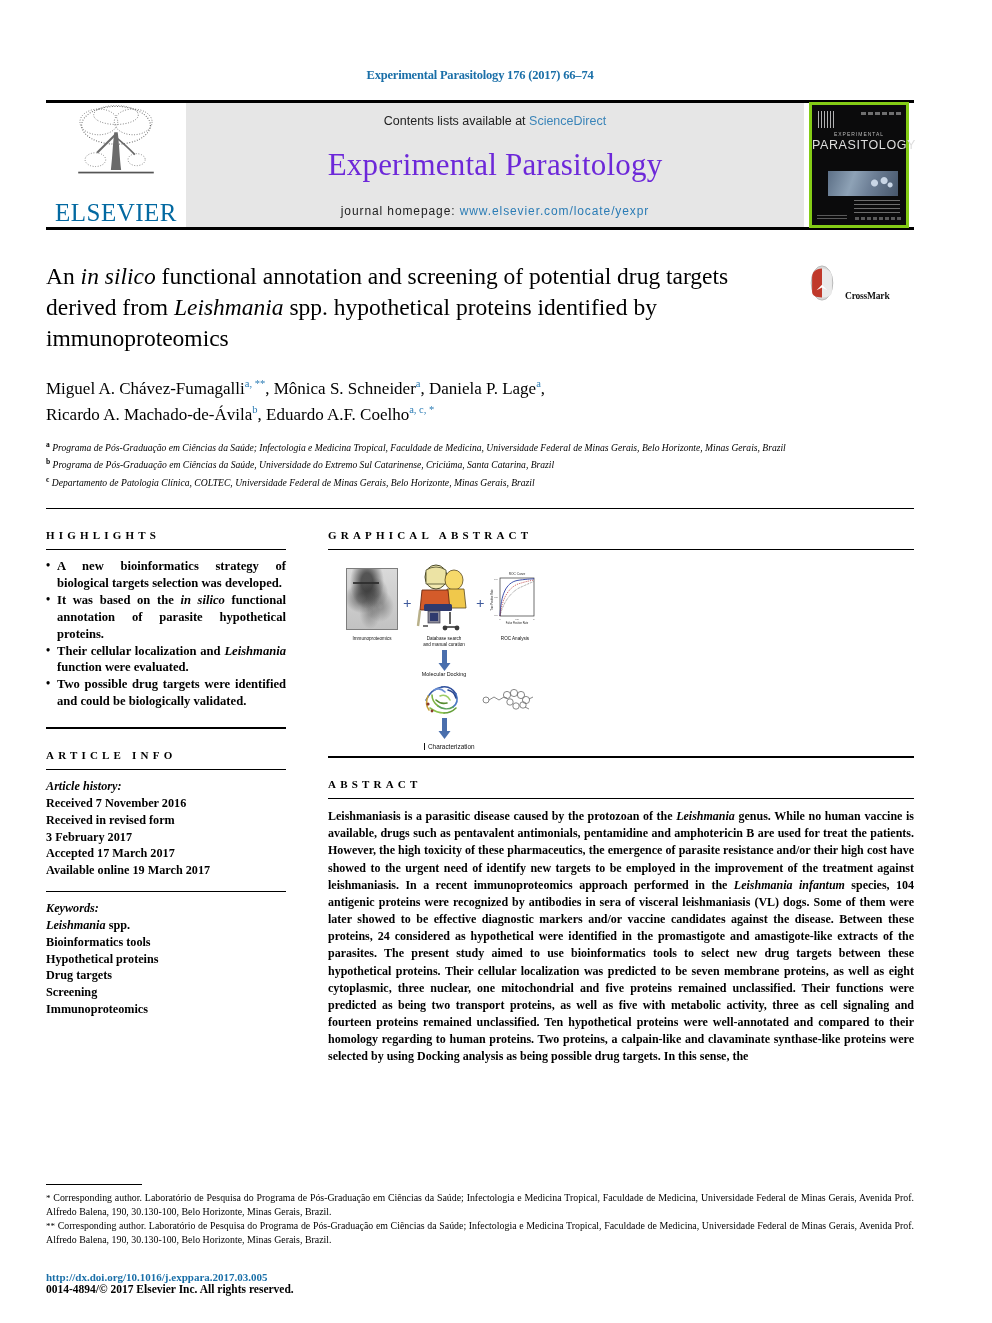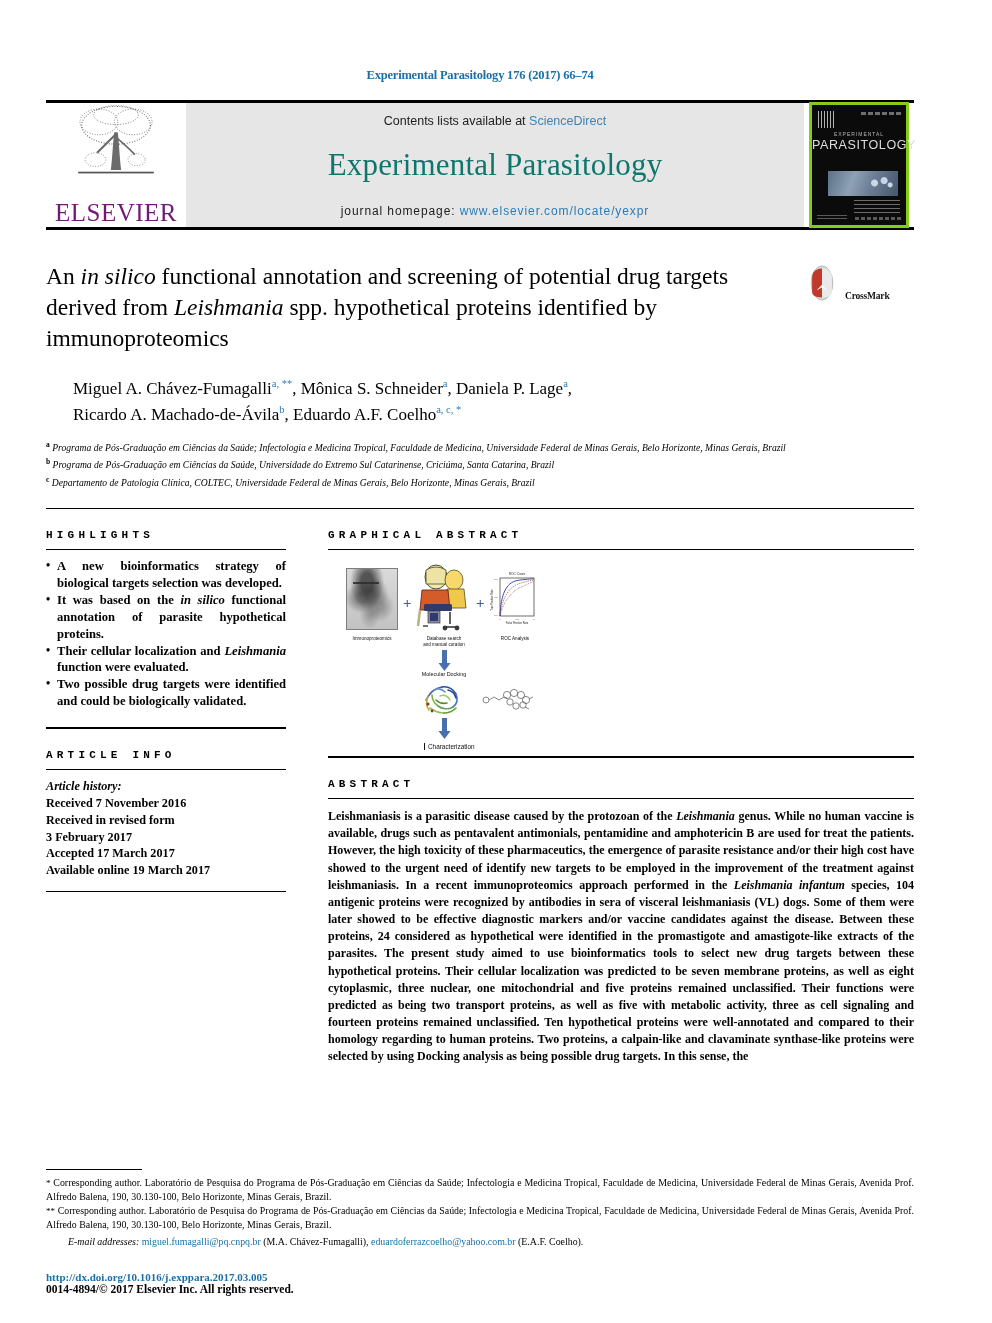--- a/index.html
+++ b/index.html
@@ -66,7 +66,7 @@
   .journal-big {
     font-family: "Liberation Serif", serif;
     font-size: 31px;
-    color: #0f766e;
+    color: #6d28d9;
     margin: 19px 0 21px 0;
     letter-spacing: 0.2px;
   }

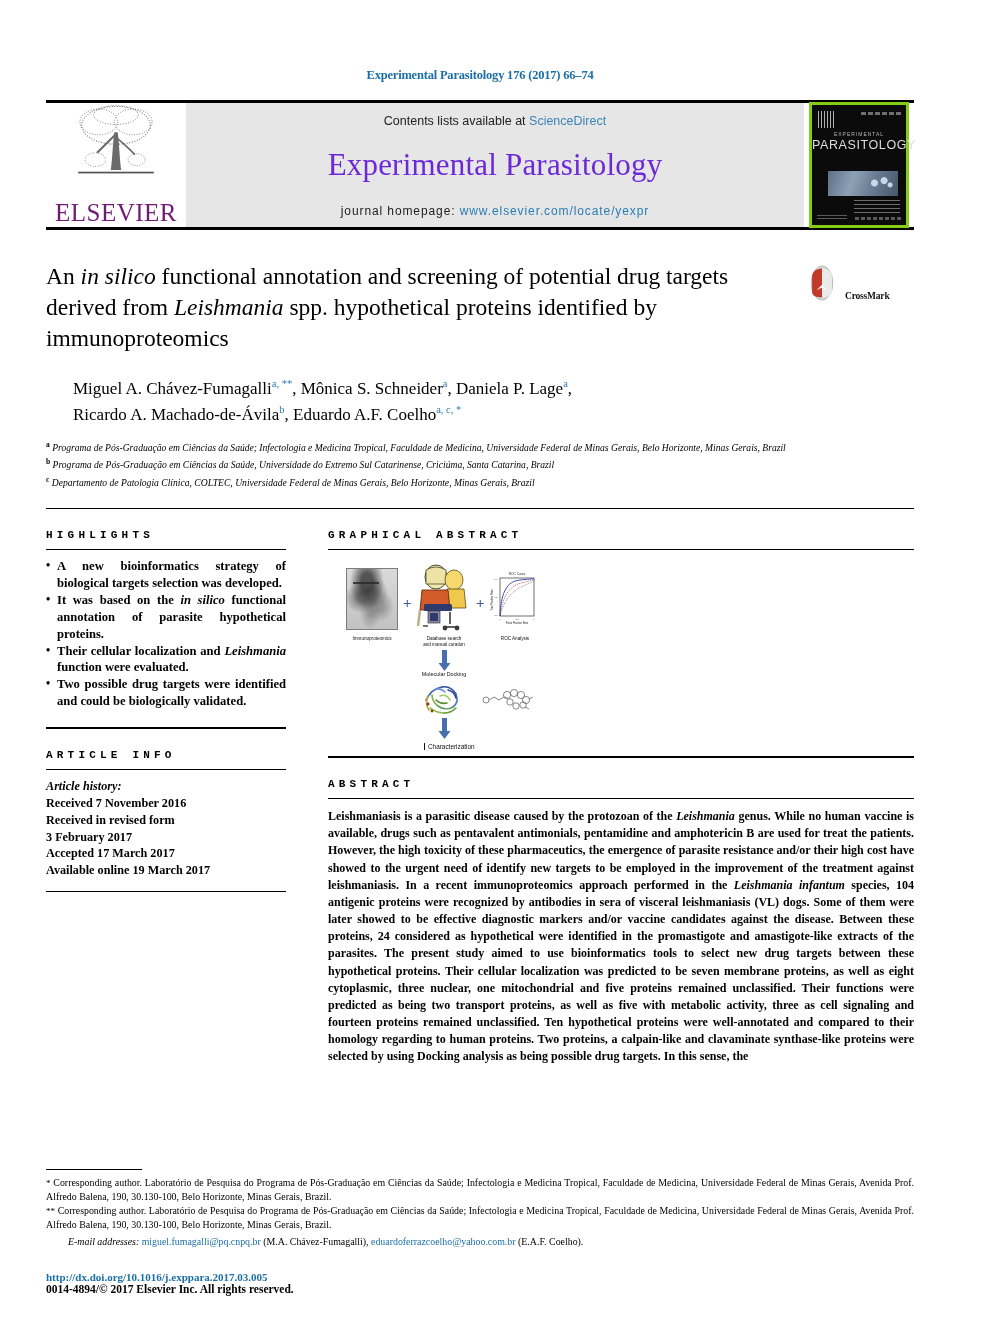--- a/index.html
+++ b/index.html
@@ -44,7 +44,7 @@
   }
   .elsevier-tree { width: 100px; height: 92px; }
   .elsevier-word {
-    color: #701a75;
+    color: #0369a1;
     font-family: "Liberation Serif", serif;
     font-size: 25px;
     letter-spacing: 0.5px;

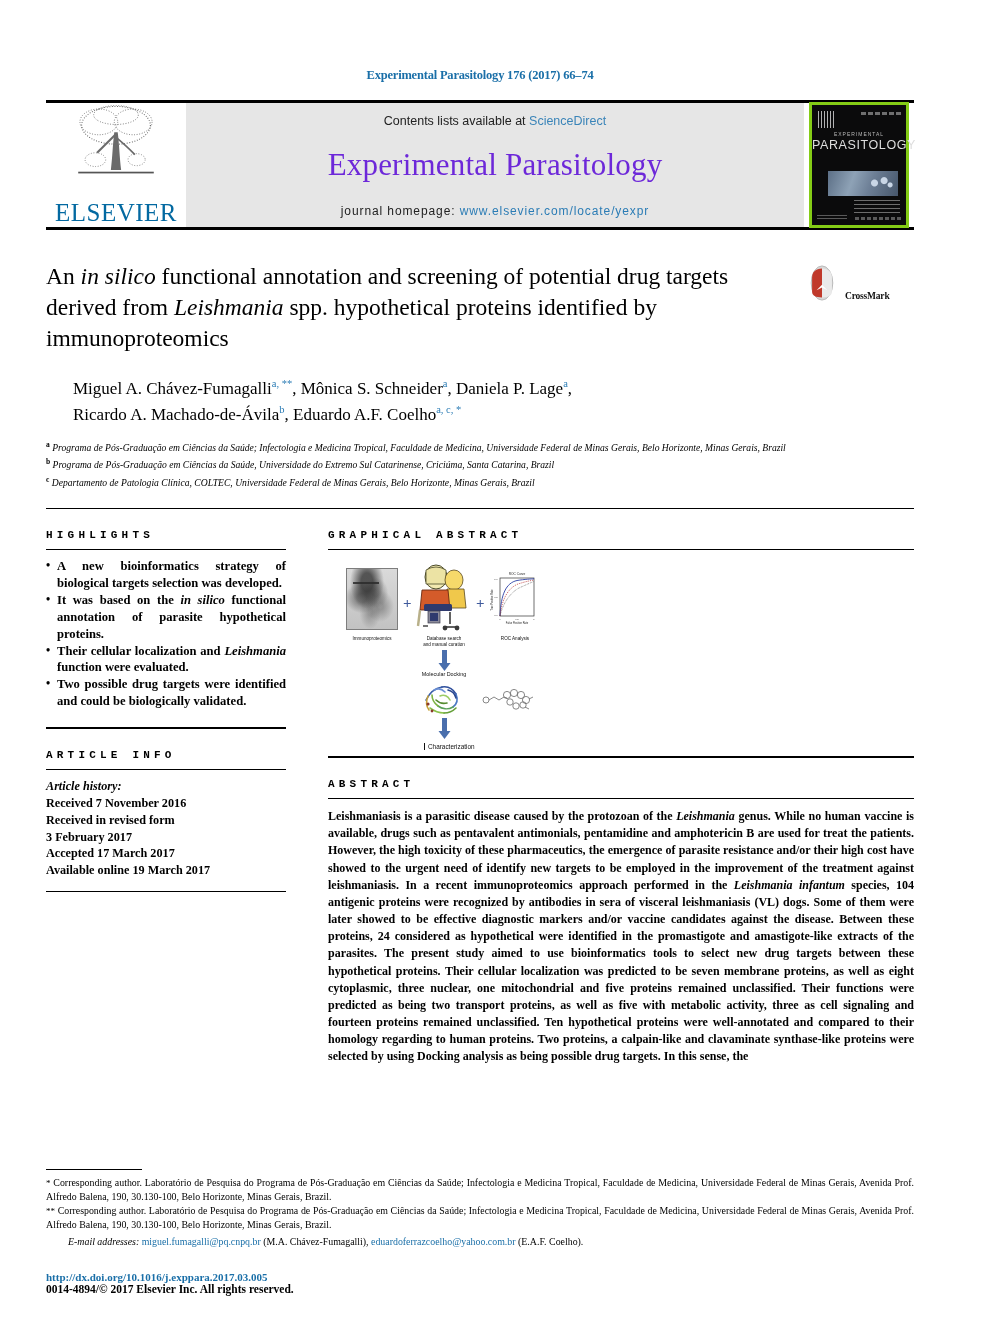--- a/index.html
+++ b/index.html
@@ -168,7 +168,6 @@
     font-family: "Liberation Serif", serif;
     font-size: 17px; line-height: 1.5;
     color: #000;
-    margin-left: 27px;
   }
   .authors sup { color: #2b7cb5; font-size: 10.5px; vertical-align: super; }
   .affils {

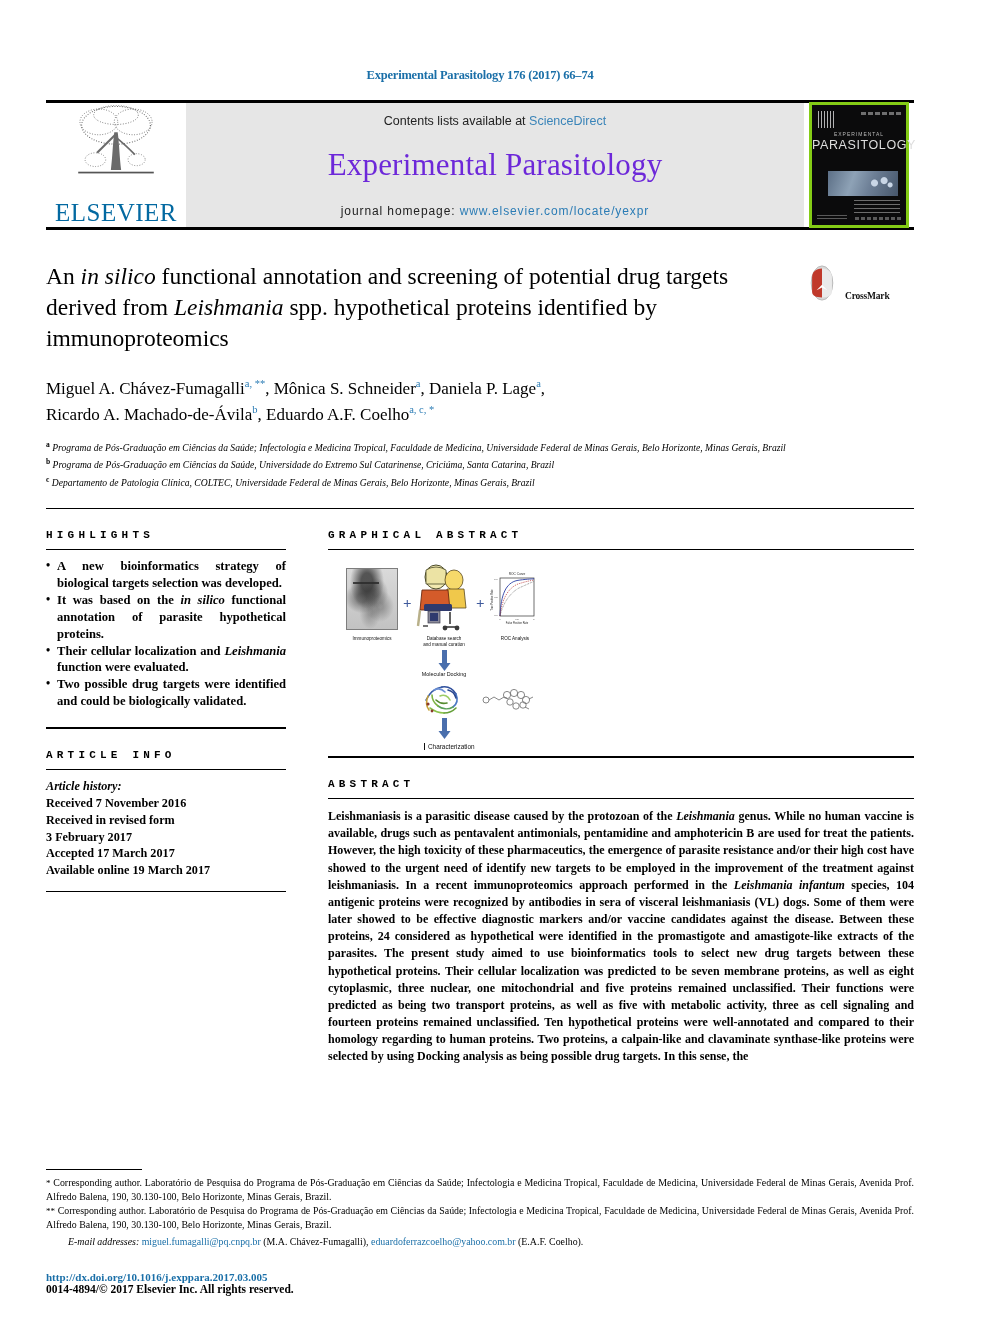--- a/index.html
+++ b/index.html
@@ -189,7 +189,7 @@
   .col-right { flex: 1 1 auto; padding-left: 24px; }
 
   .sec-head {
-    font-family: Liberation Mono, monospace;
+    font-family: Liberation Serif, serif;
     font-size: 11px; font-weight: bold;
     letter-spacing: 4.2px;
     margin: 20px 0 8px 0;

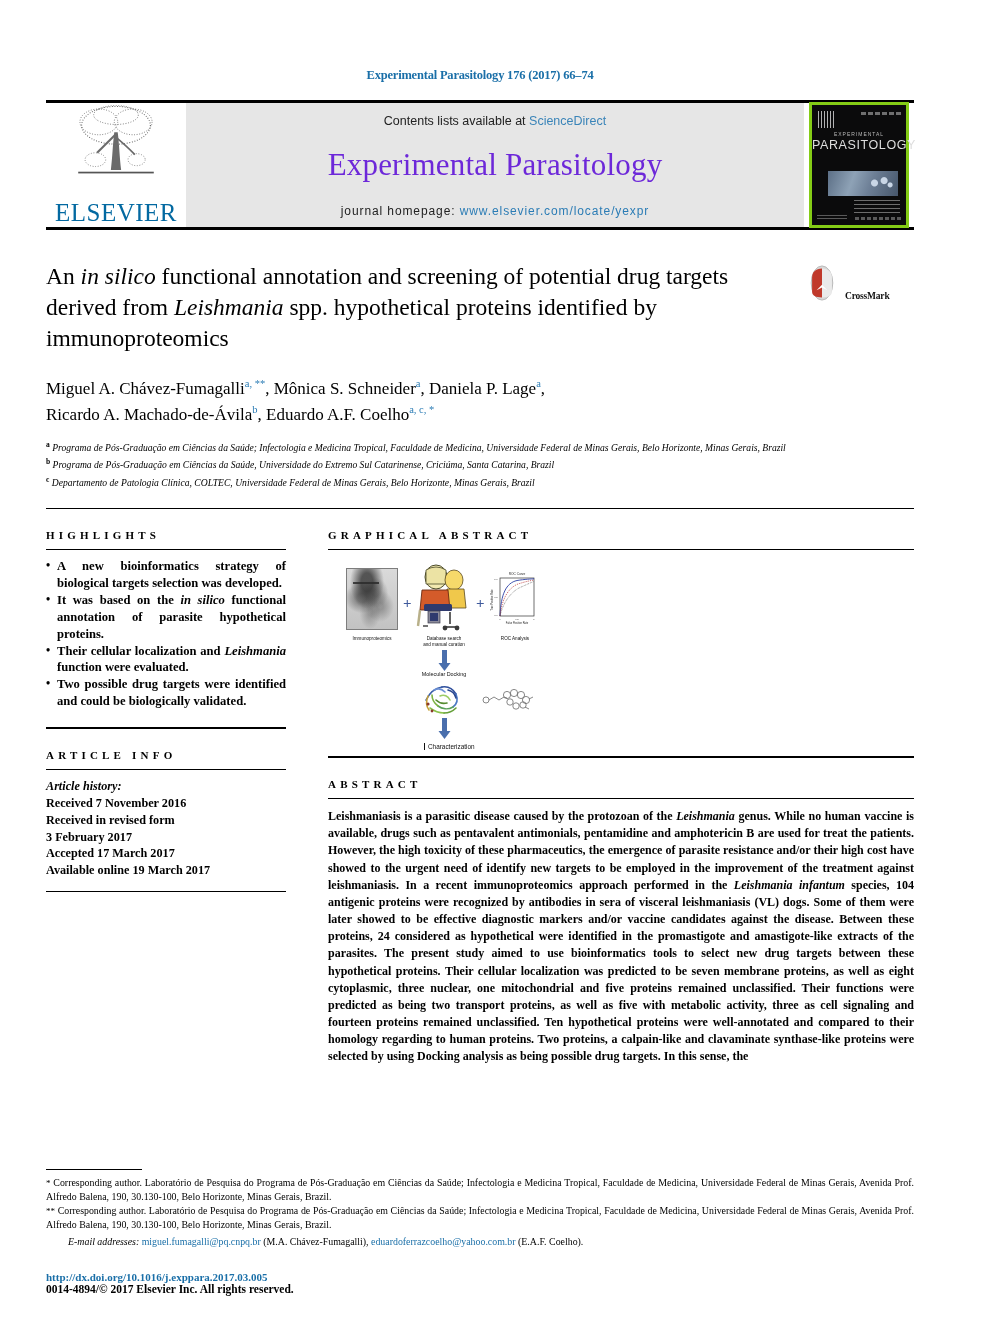--- a/index.html
+++ b/index.html
@@ -430,6 +430,15 @@
         <div>Available online 19 March 2017</div>
       </div>
       <div class="ai-rule"></div>
+      <div class="ai-block kw-list">
+        <div class="kw-lead">Keywords:</div>
+        <div><i>Leishmania</i><span> spp.</span></div>
+        <div>Bioinformatics tools</div>
+        <div>Hypothetical proteins</div>
+        <div>Drug targets</div>
+        <div>Screening</div>
+        <div>Immunoproteomics</div>
+      </div>
     </div>
 
     <div class="col-right">

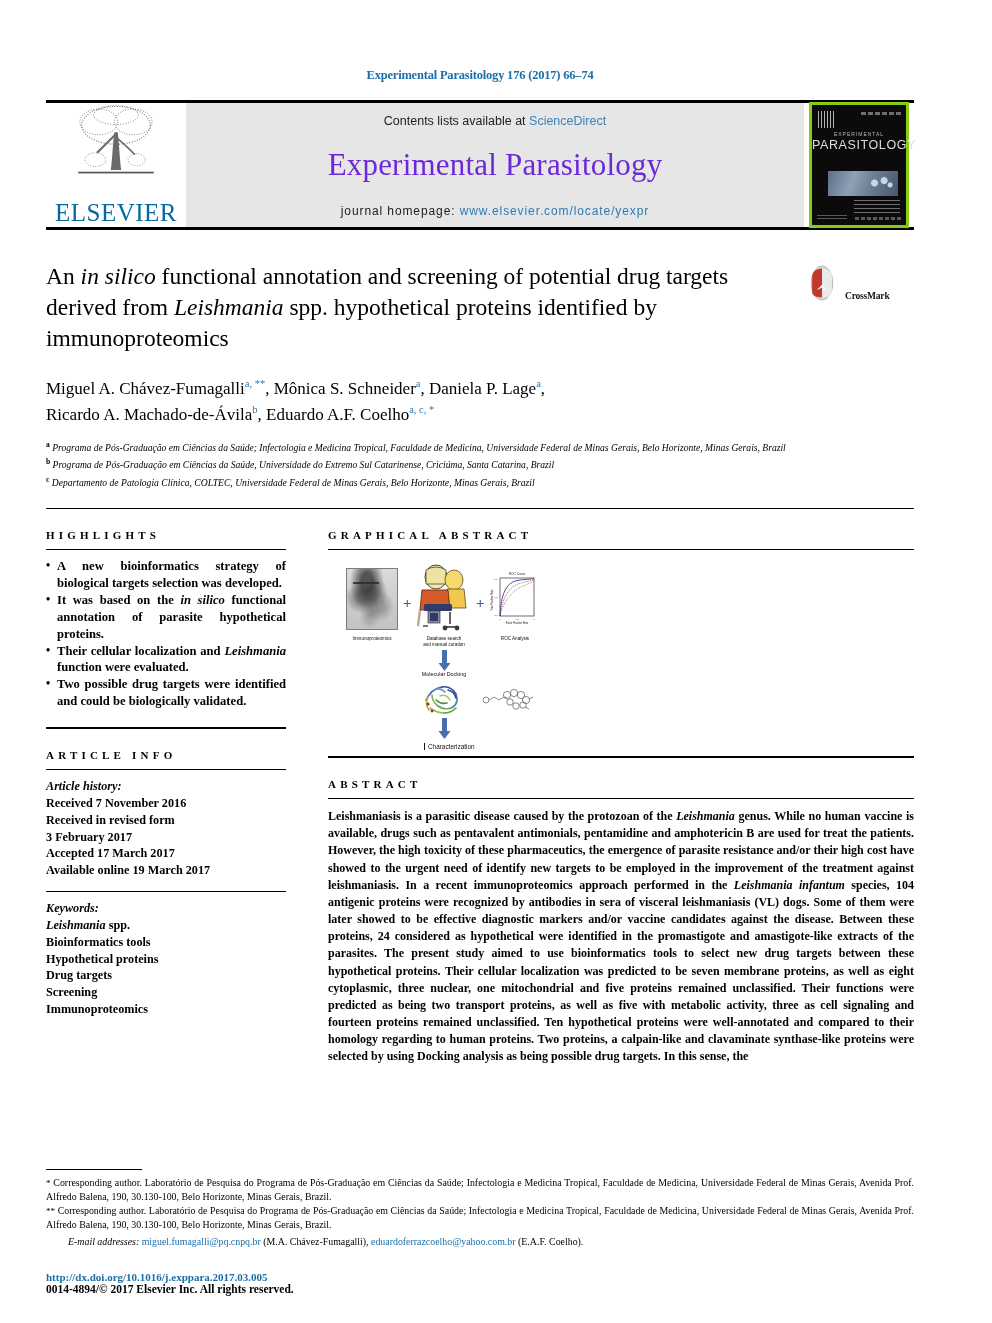--- a/index.html
+++ b/index.html
@@ -561,10 +561,6 @@
       <span class="foot-star">**</span>
       <span>Corresponding author. Laboratório de Pesquisa do Programa de Pós-Graduação em Ciências da Saúde; Infectologia e Medicina Tropical, Faculdade de Medicina, Universidade Federal de Minas Gerais, Avenida Prof. Alfredo Balena, 190, 30.130-100, Belo Horizonte, Minas Gerais, Brazil.</span>
     </div>
-    <div class="foot-email">
-      <span class="lbl">E-mail addresses:</span>
-      <span class="link-blue">miguel.fumagalli@pq.cnpq.br</span><span> (M.A. Chávez-Fumagalli), </span><span class="link-blue">eduardoferrazcoelho@yahoo.com.br</span><span> (E.A.F. Coelho).</span>
-    </div>
   </div>
 
   <div class="doi-block">

